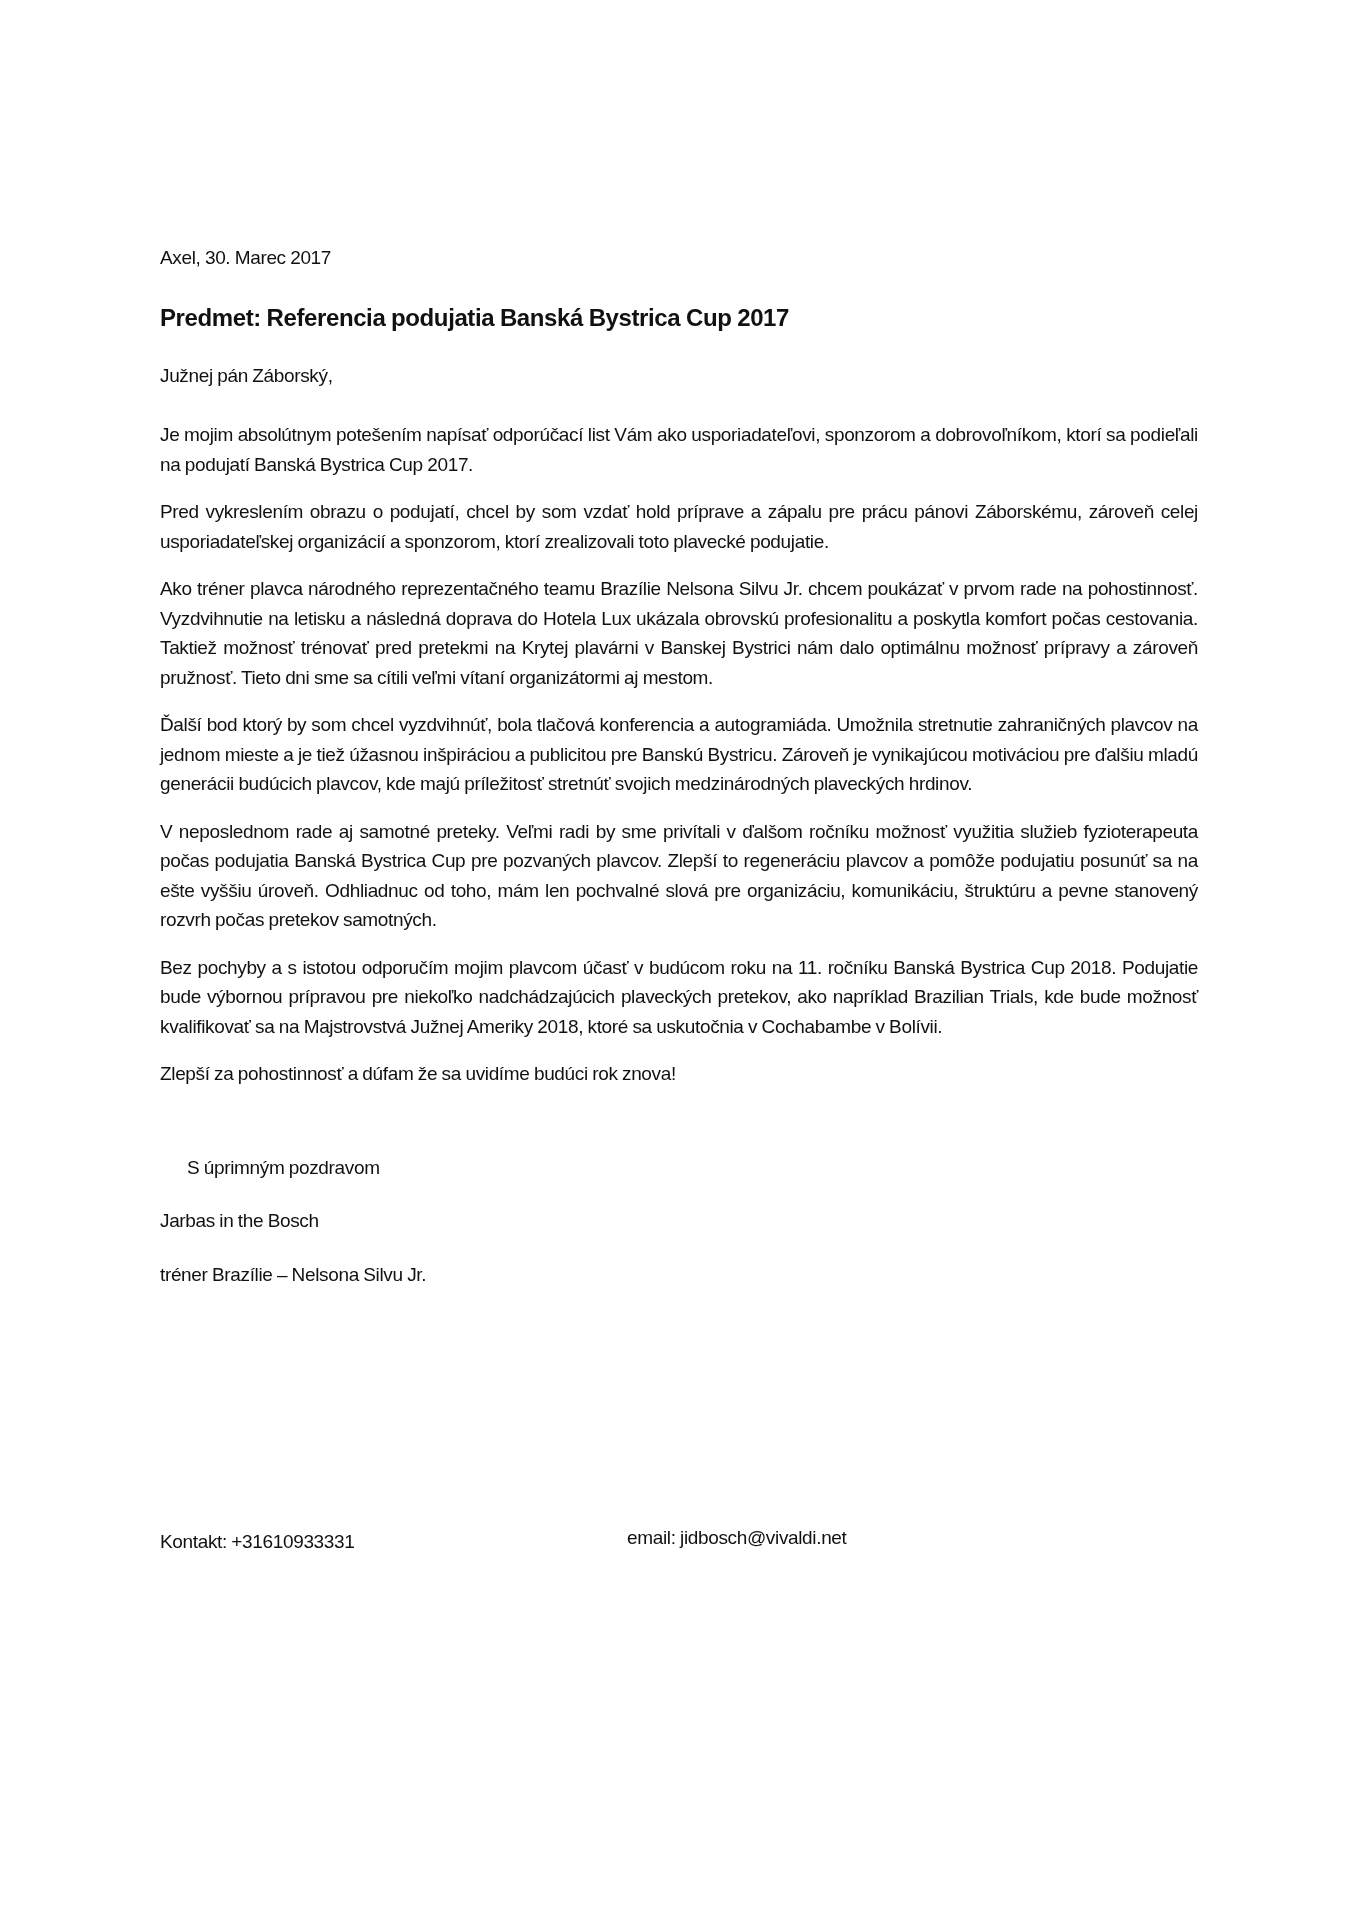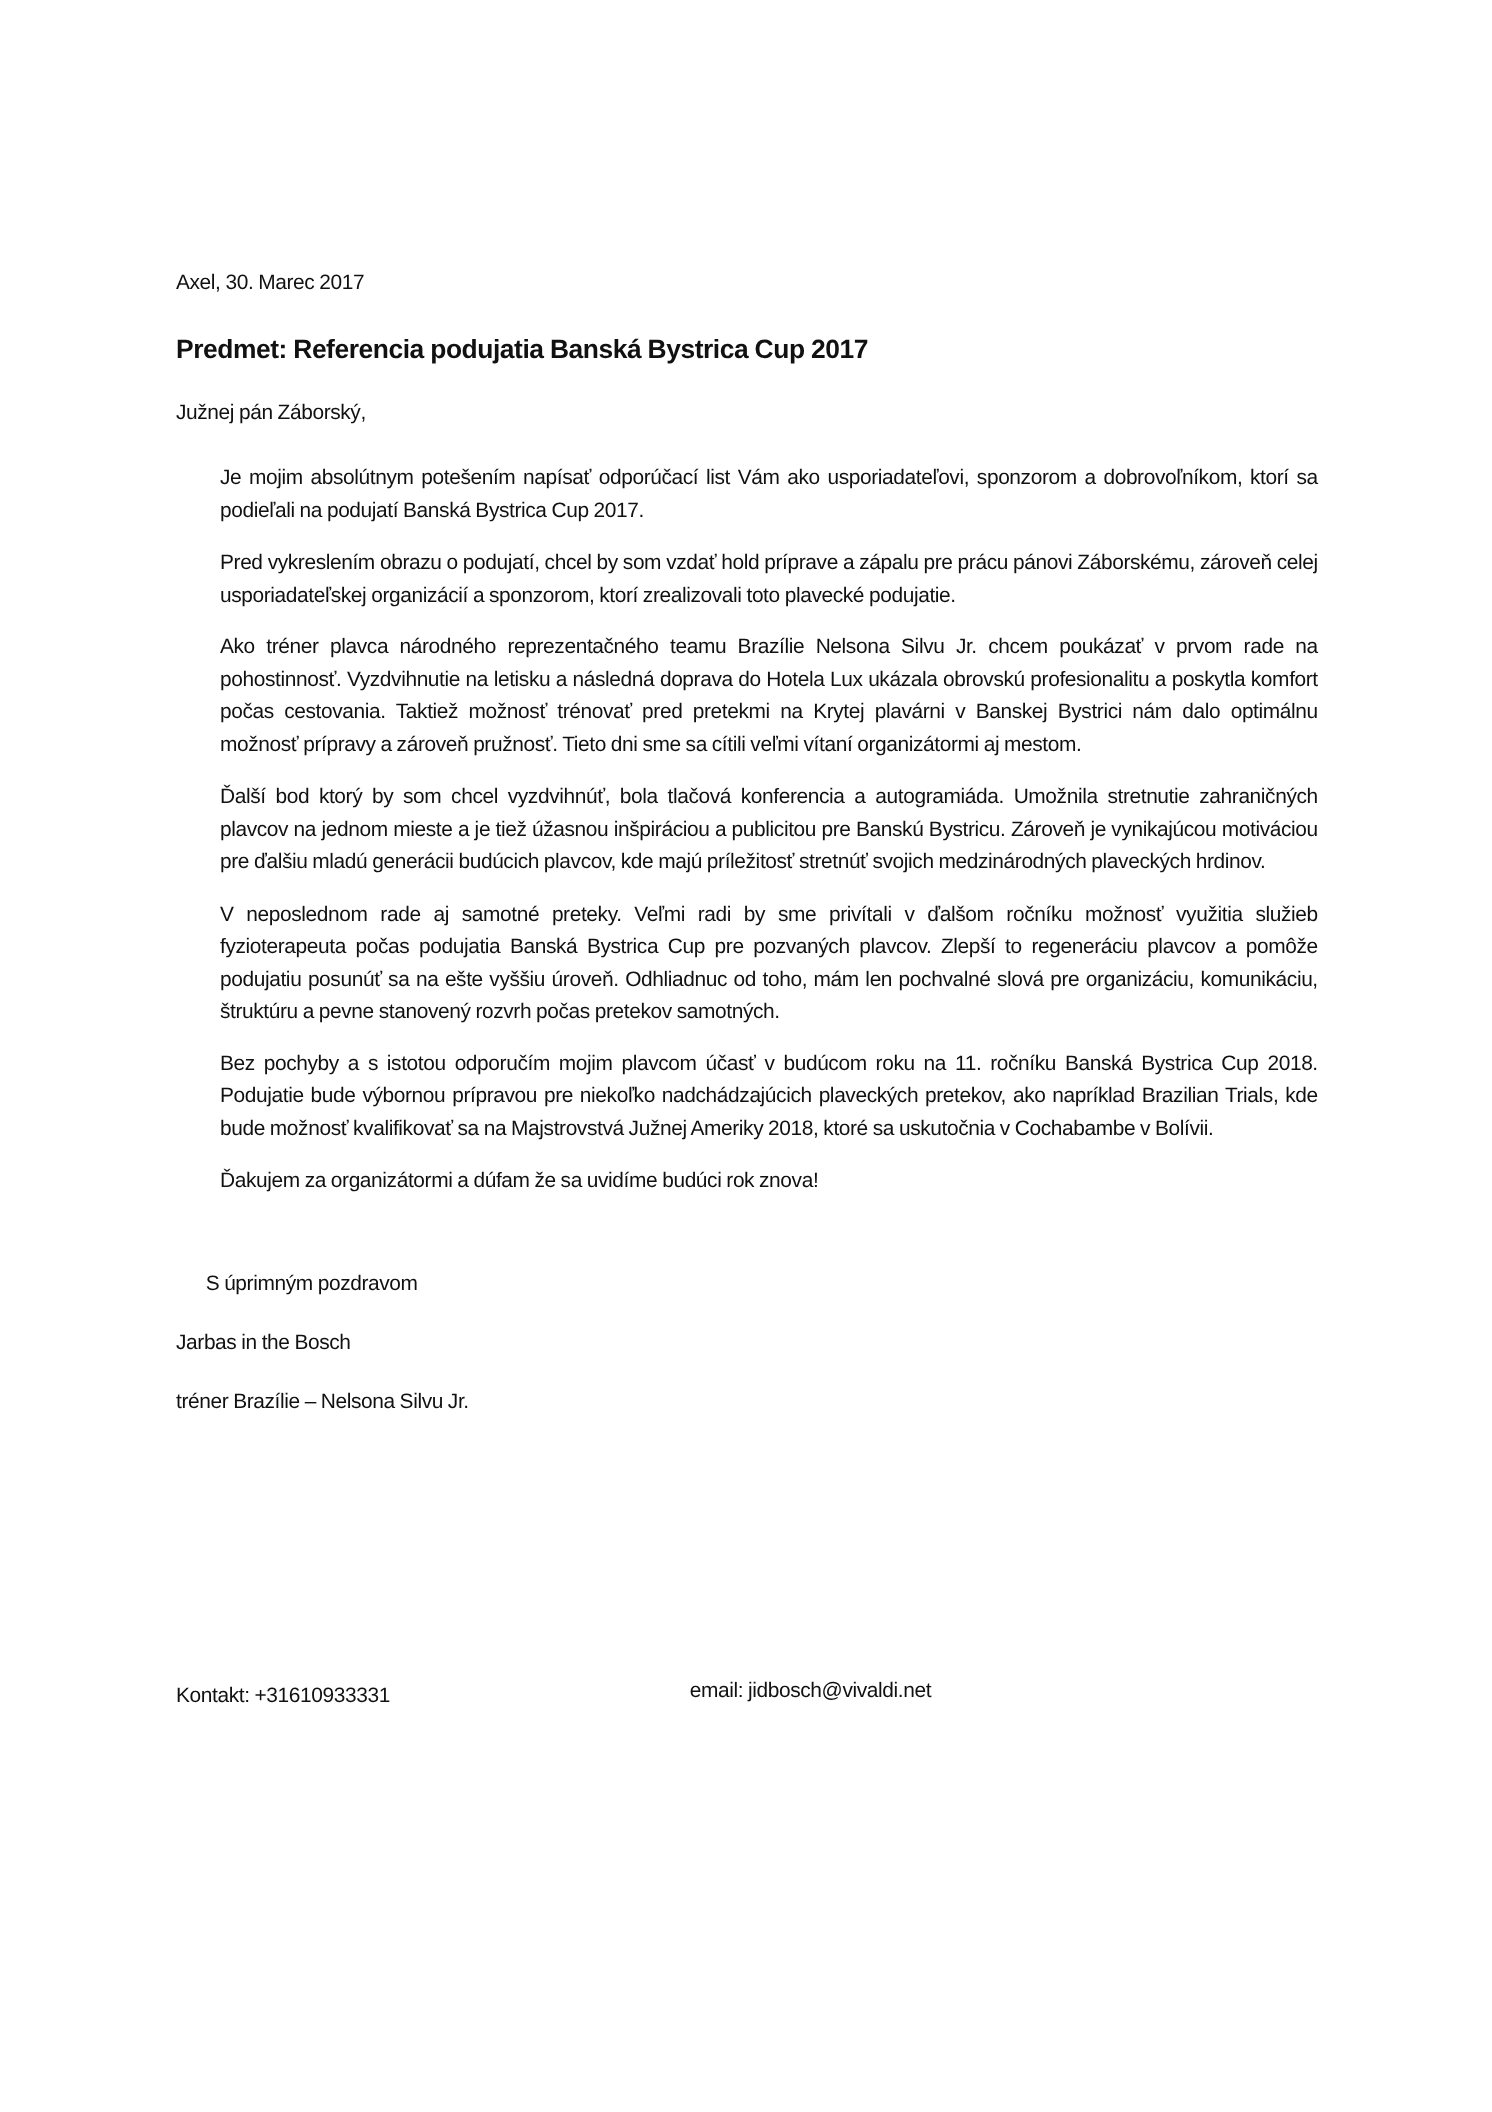--- a/index.html
+++ b/index.html
@@ -40,7 +40,6 @@
   .para {
     text-align: justify;
     margin-bottom: 18px;
-    margin-left: 40px;
   }
   .para.last-body { margin-bottom: 18px; }
   .closing { margin-top: 64px; margin-bottom: 24px; margin-left: 27px; }

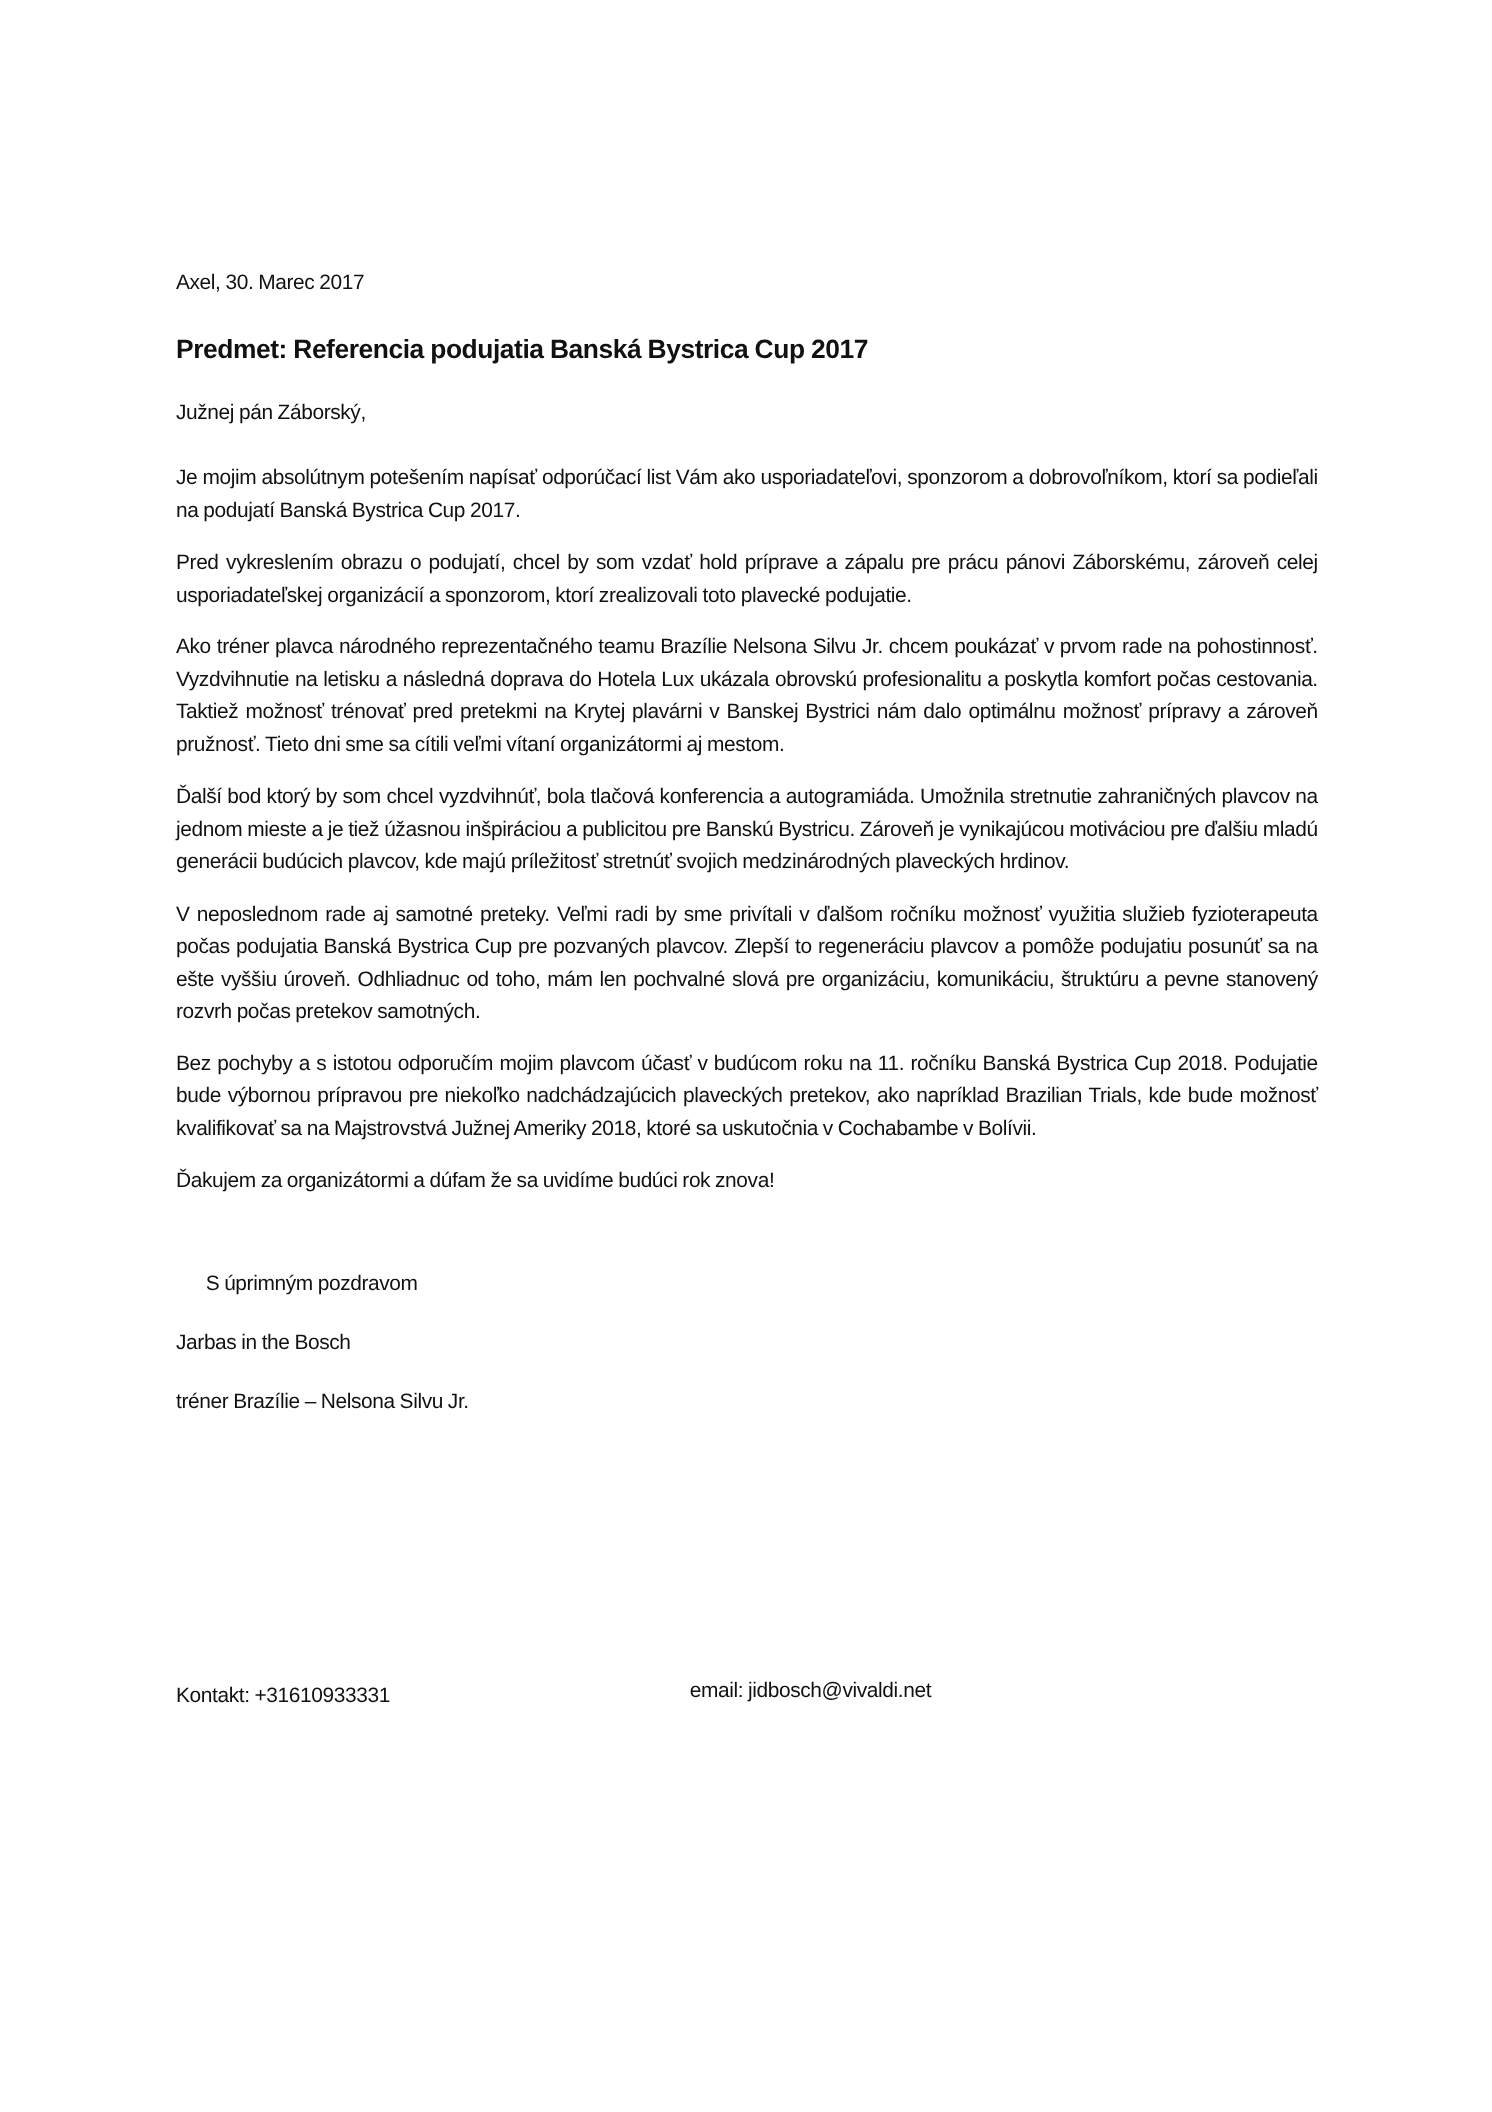--- a/index.html
+++ b/index.html
@@ -69,7 +69,7 @@
   <p class="txt para">Ďalší bod ktorý by som chcel vyzdvihnúť, bola tlačová konferencia a autogramiáda. Umožnila stretnutie zahraničných plavcov na jednom mieste a je tiež úžasnou inšpiráciou a publicitou pre  Banskú Bystricu. Zároveň je vynikajúcou motiváciou pre ďalšiu mladú generácii budúcich plavcov, kde majú príležitosť stretnúť svojich medzinárodných plaveckých hrdinov.</p>
   <p class="txt para">V neposlednom rade aj samotné preteky. Veľmi radi by sme privítali v ďalšom ročníku  možnosť využitia služieb fyzioterapeuta počas podujatia Banská Bystrica Cup pre pozvaných plavcov. Zlepší to regeneráciu plavcov a pomôže podujatiu posunúť sa na ešte vyššiu úroveň. Odhliadnuc od toho, mám len pochvalné slová pre organizáciu, komunikáciu, štruktúru a pevne stanovený rozvrh počas pretekov samotných.</p>
   <p class="txt para">Bez pochyby a s istotou odporučím mojim plavcom účasť v budúcom roku na 11. ročníku Banská Bystrica Cup 2018. Podujatie bude výbornou prípravou pre niekoľko nadchádzajúcich plaveckých pretekov, ako napríklad Brazilian Trials, kde bude možnosť kvalifikovať sa na Majstrovstvá Južnej Ameriky 2018, ktoré sa uskutočnia v Cochabambe v Bolívii.</p>
-  <p class="txt para last-body">Ďakujem za organizátormi a dúfam že sa uvidíme budúci rok znova!</p>
+  <p class="txt para last-body">Zlepší za pohostinnosť a dúfam že sa uvidíme budúci rok znova!</p>
 
   <p class="txt closing">S úprimným pozdravom</p>
   <p class="txt sig-name">Jarbas in the Bosch</p>

